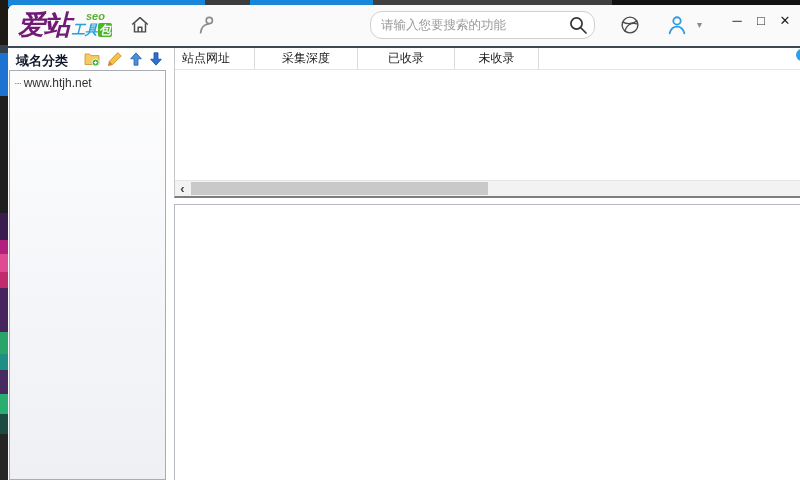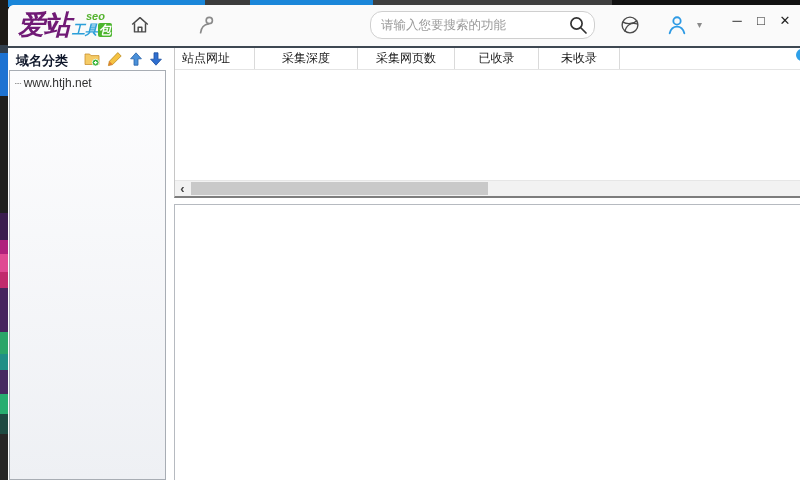--- a/index.html
+++ b/index.html
@@ -205,7 +205,6 @@
         <div class="thead">
           <div class="th">站点网址</div>
           <div class="th">采集深度</div>
-          <div class="th">采集网页数</div>
           <div class="th">已收录</div>
           <div class="th">未收录</div>
         </div>

